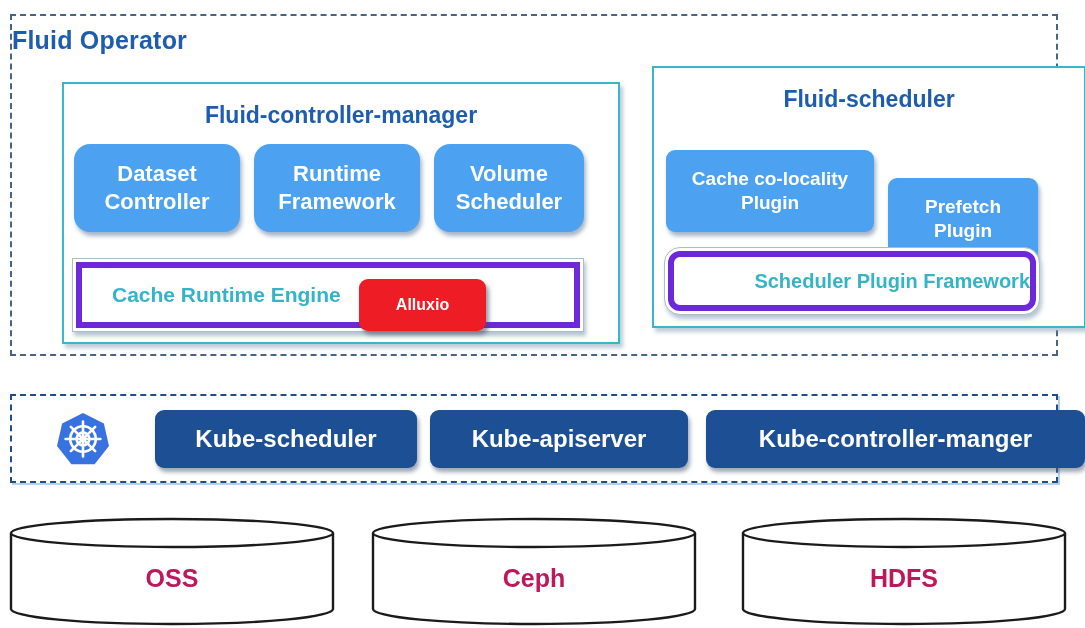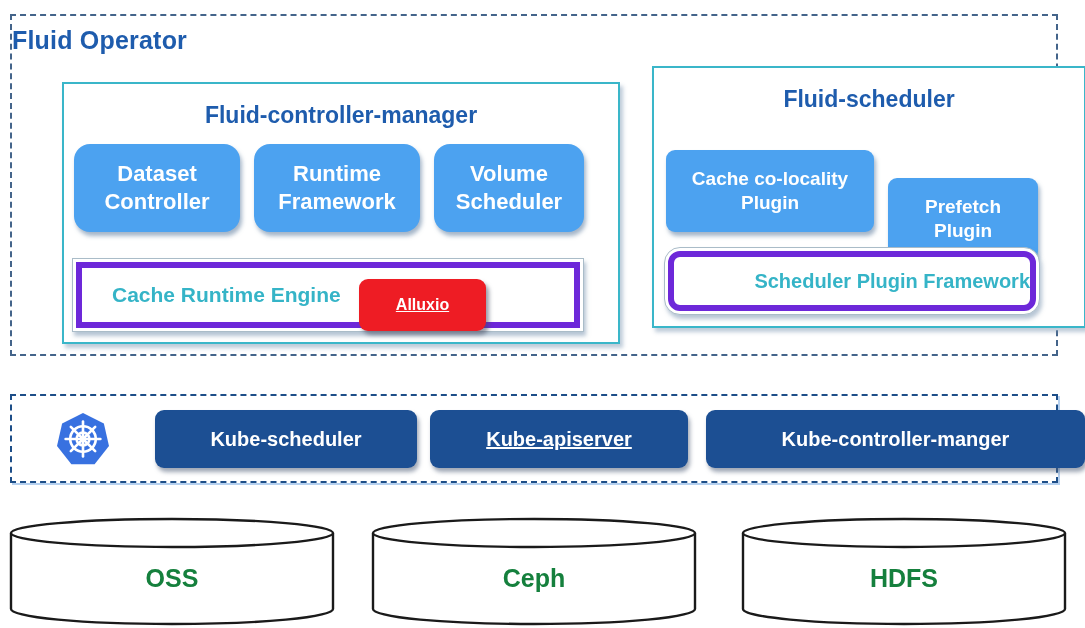--- a/index.html
+++ b/index.html
@@ -44,7 +44,7 @@
   #alluxio-badge { position:absolute; left:277px; top:11px; width:127px; height:52px;
                    background:#ee1c24; border-radius:9px; color:#ffffff; font-size:16px; font-weight:700;
                    display:flex; align-items:center; justify-content:center;
-                   box-shadow:3px 4px 4px rgba(70,75,95,.55);text-decoration:underline; }
+                   box-shadow:3px 4px 4px rgba(70,75,95,.55); }
   #framework-outer { left:10px; top:179px; width:376px; height:68px; border-radius:16px; }
   #framework-inner { border-radius:12px; display:flex; align-items:center; justify-content:flex-end; }
   .framework-label { font-size:20px; color:#35b4c7; font-weight:600; }

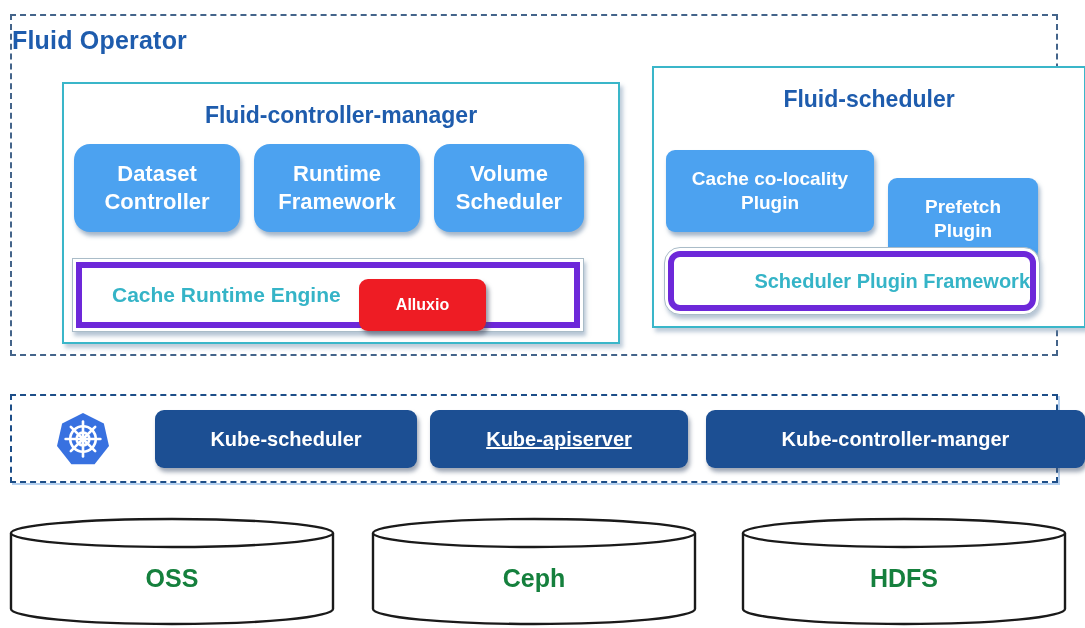--- a/index.html
+++ b/index.html
@@ -52,7 +52,7 @@
   
   .k8s-logo { position:absolute; left:42px; top:14px; width:58px; height:58px; }
   .navy-btn { position:absolute; top:14px; height:58px; background:#1c4f93; color:#ffffff;
-              border-radius:9px; font-size:20px; font-weight:600;
+              border-radius:9px; font-size:24px; font-weight:600;
               display:flex; align-items:center; justify-content:center;
               box-shadow:2px 4px 4px rgba(80,95,120,.55); }
   #kube-btn-0 { left:143px; width:262px; }

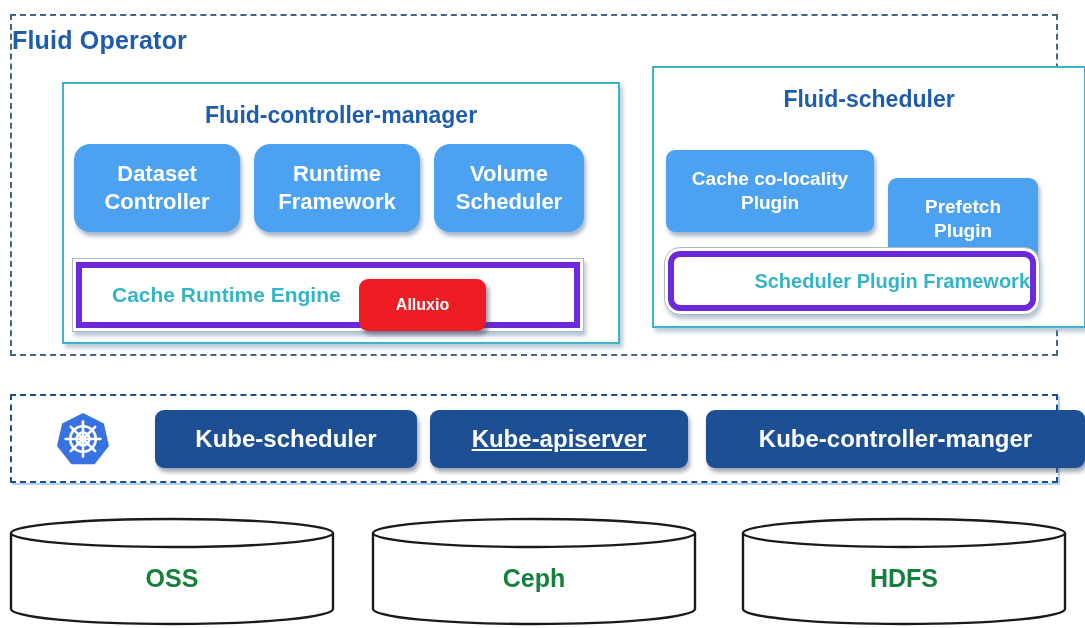--- a/index.html
+++ b/index.html
@@ -56,7 +56,7 @@
               display:flex; align-items:center; justify-content:center;
               box-shadow:2px 4px 4px rgba(80,95,120,.55); }
   #kube-btn-0 { left:143px; width:262px; }
-  #kube-btn-1 { left:418px; width:258px;text-decoration:underline; }
+  #kube-btn-1 { left:418px; width:258px; }
   #kube-btn-2 { left:694px; width:379px; }
 
   

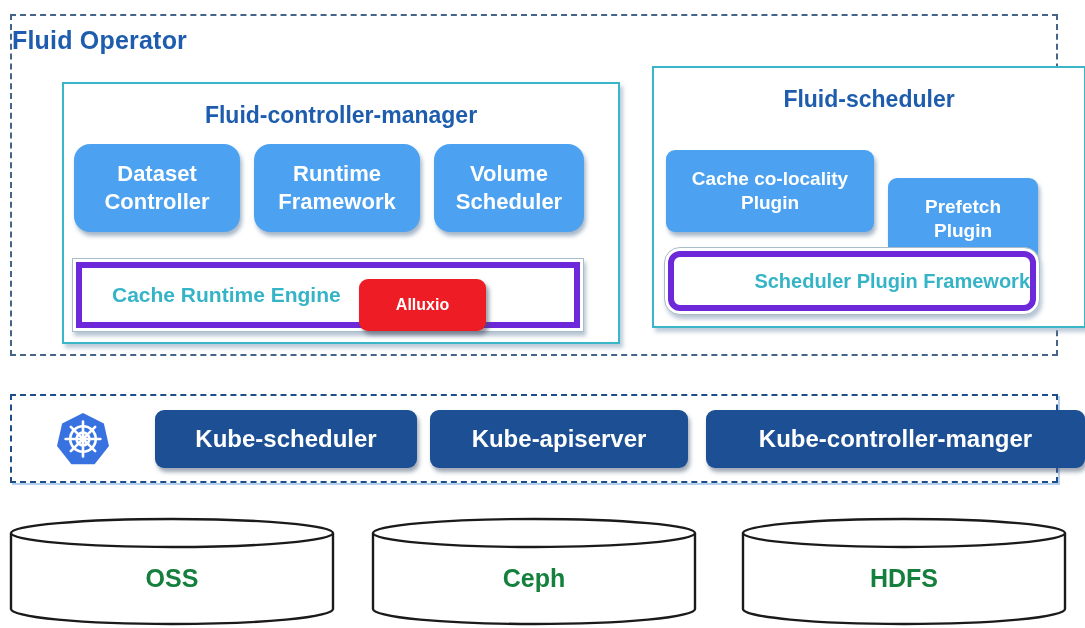--- a/index.html
+++ b/index.html
@@ -63,7 +63,7 @@
   .cylinder { position:absolute; top:516px; width:328px; height:112px; }
   #cyl-0 { left:8px; } #cyl-1 { left:370px; } #cyl-2 { left:740px; }
   .cyl-label { position:absolute; left:0; top:48px; width:100%; text-align:center;
-               font-size:25px; font-weight:600; color:#15803d; }
+               font-size:25px; font-weight:600; color:#be185d; }
 </style>
 </head>
 <body>

